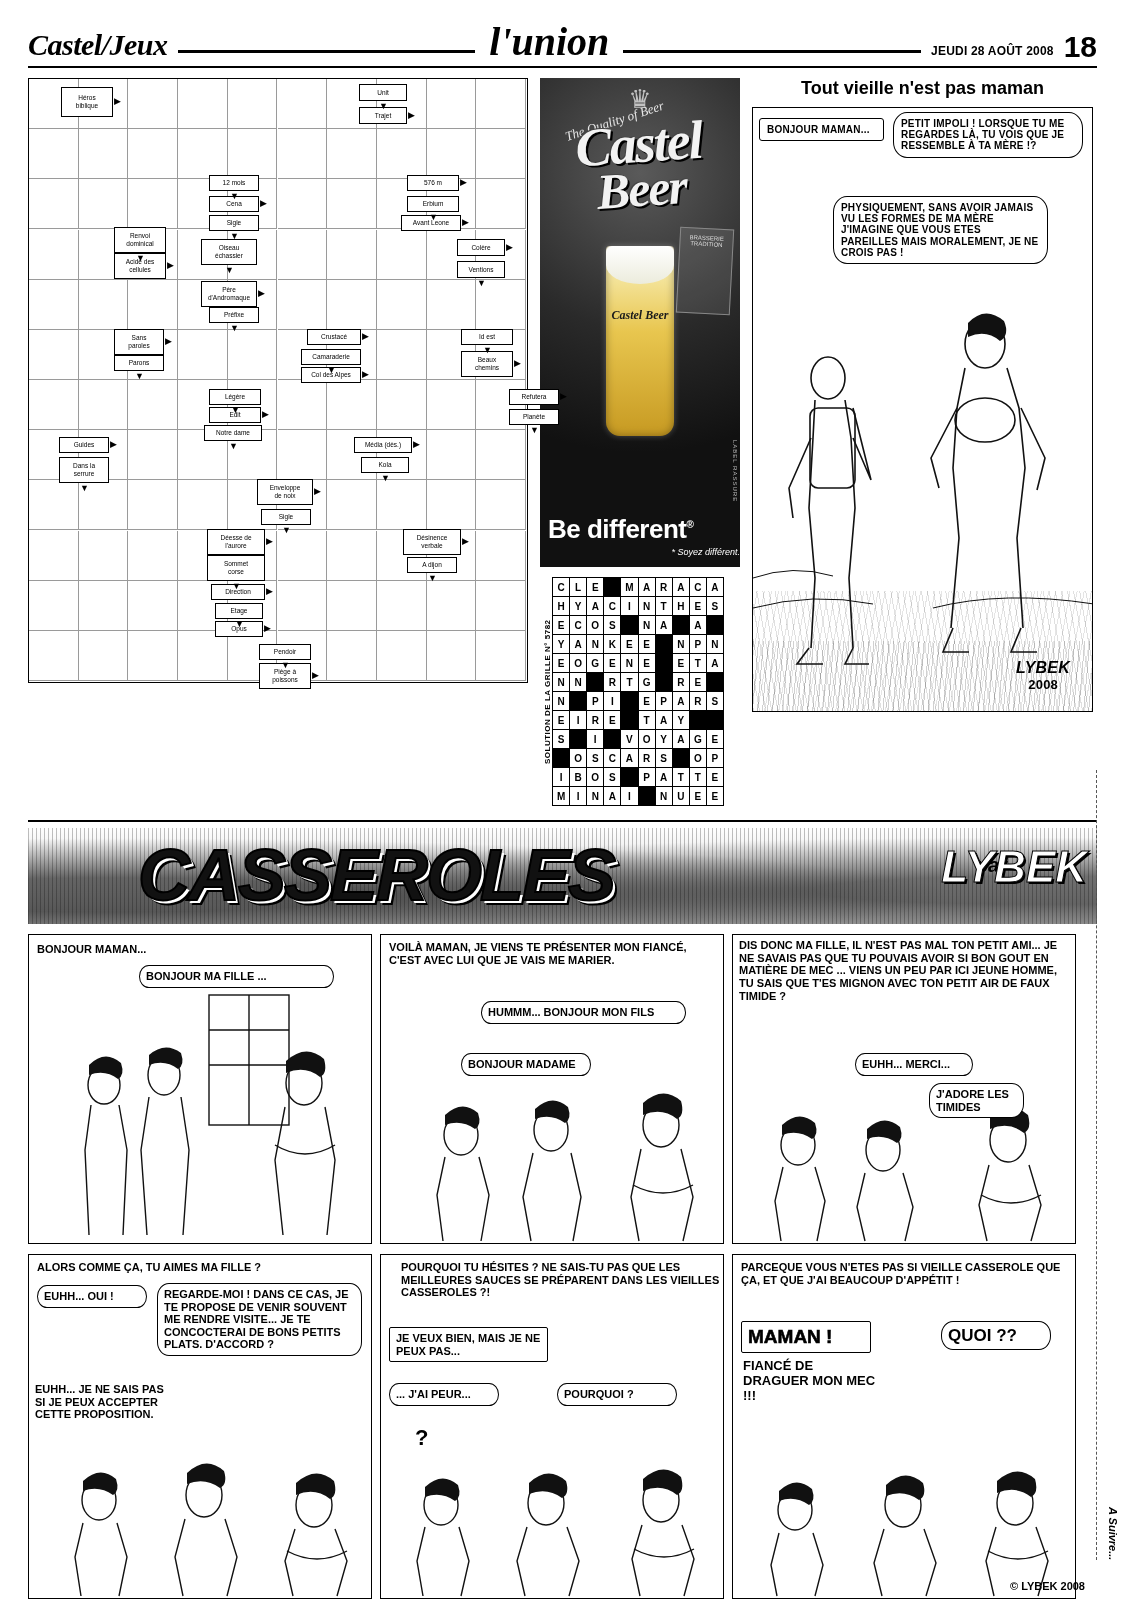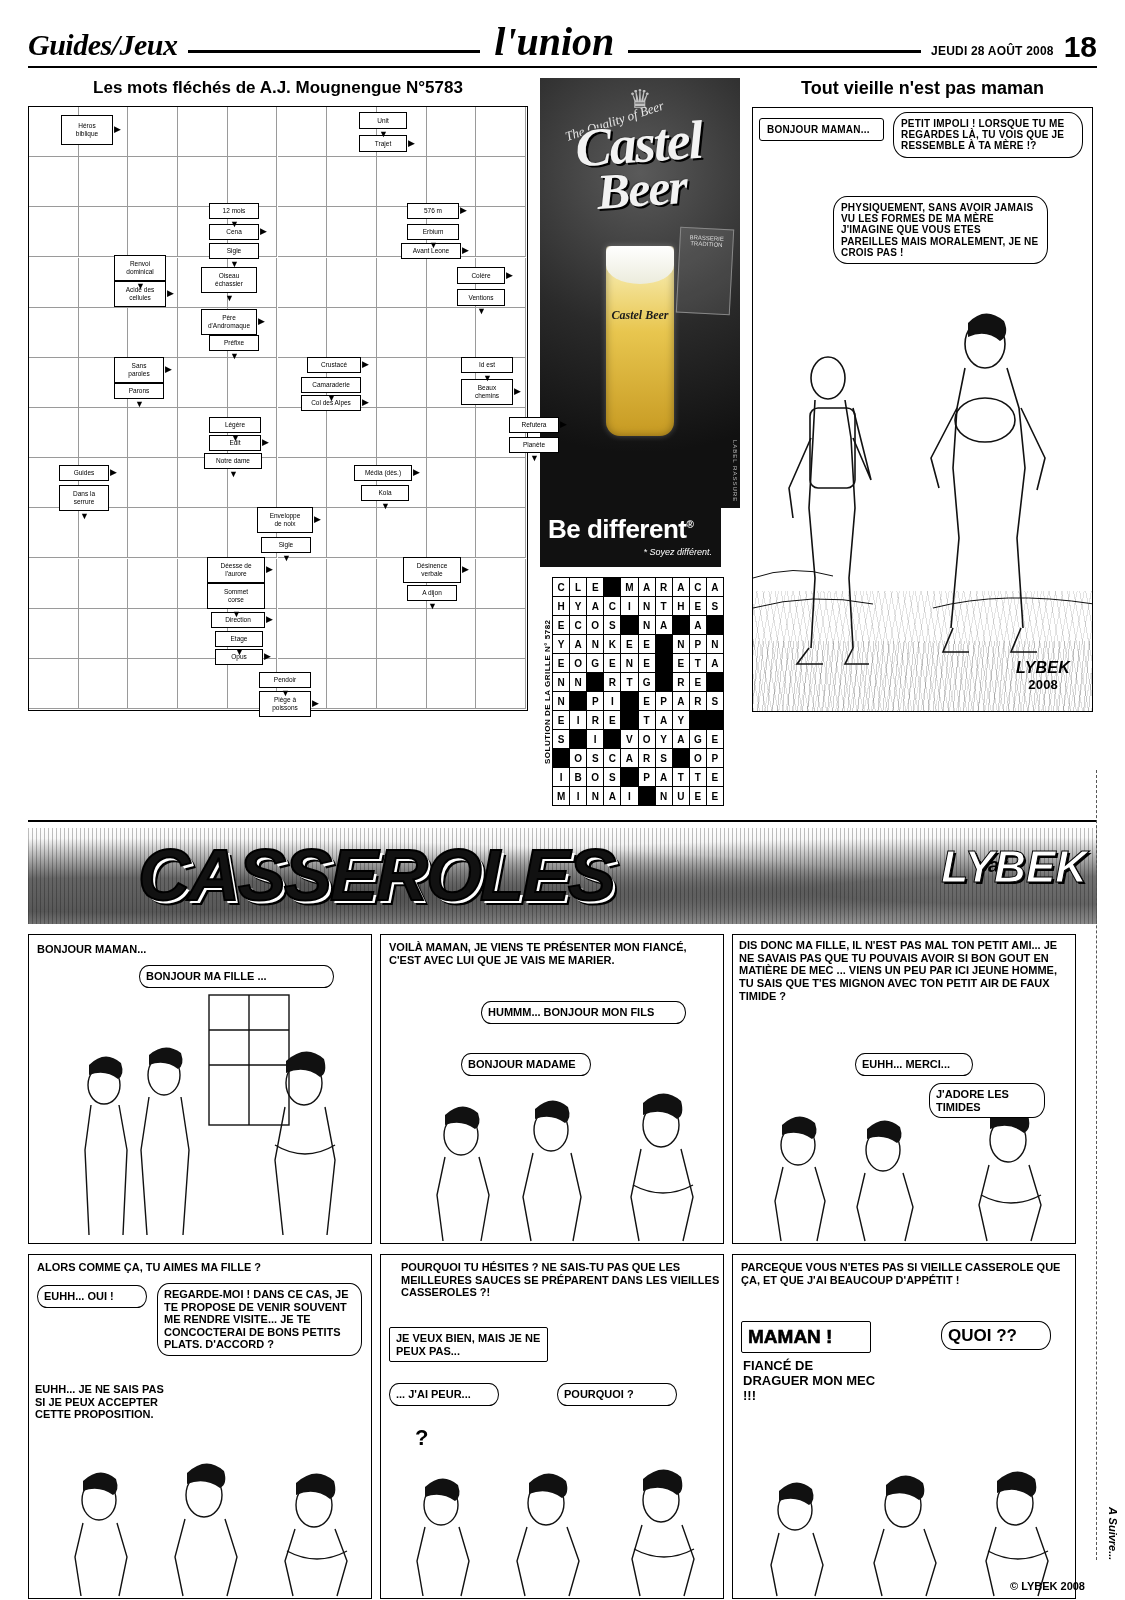--- a/index.html
+++ b/index.html
@@ -212,7 +212,7 @@
 <div class="page">
 
   <div class="masthead">
-    <div class="mast-left">Guides/Jeux</div>
+    <div class="mast-left">Castel/Jeux</div>
     <div class="mast-rule"></div>
     <div class="mast-logo">l'union</div>
     <div class="mast-rule"></div>

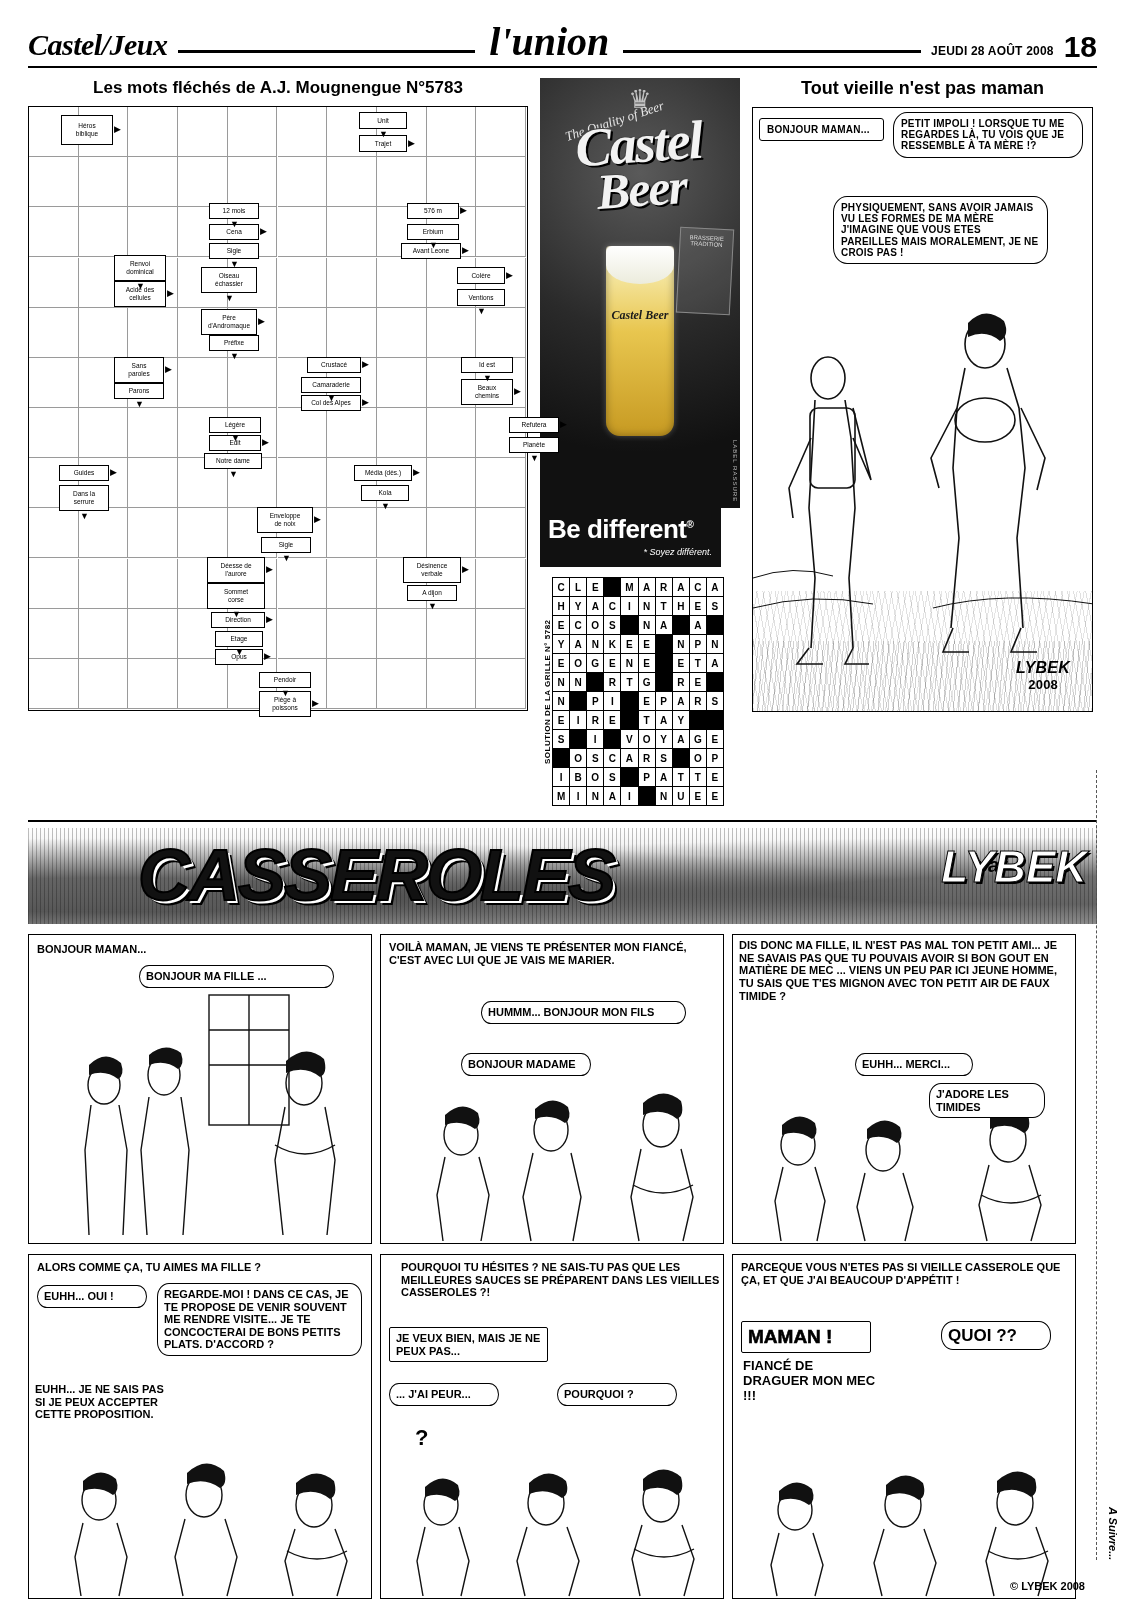--- a/index.html
+++ b/index.html
@@ -224,7 +224,6 @@
   <div class="top-row">
 
     <div class="col-crossword">
-      <div class="section-title">Les mots fléchés de A.J. Mougnengue N°5783</div>
       <div class="grid" id="cw-grid">
           <div class="cell" style="left: 0px; top: 0px; width: 49.7px; height: 50.1667px;"></div>
           <div class="cell" style="left: 49.7px; top: 0px; width: 49.7px; height: 50.1667px;"></div>

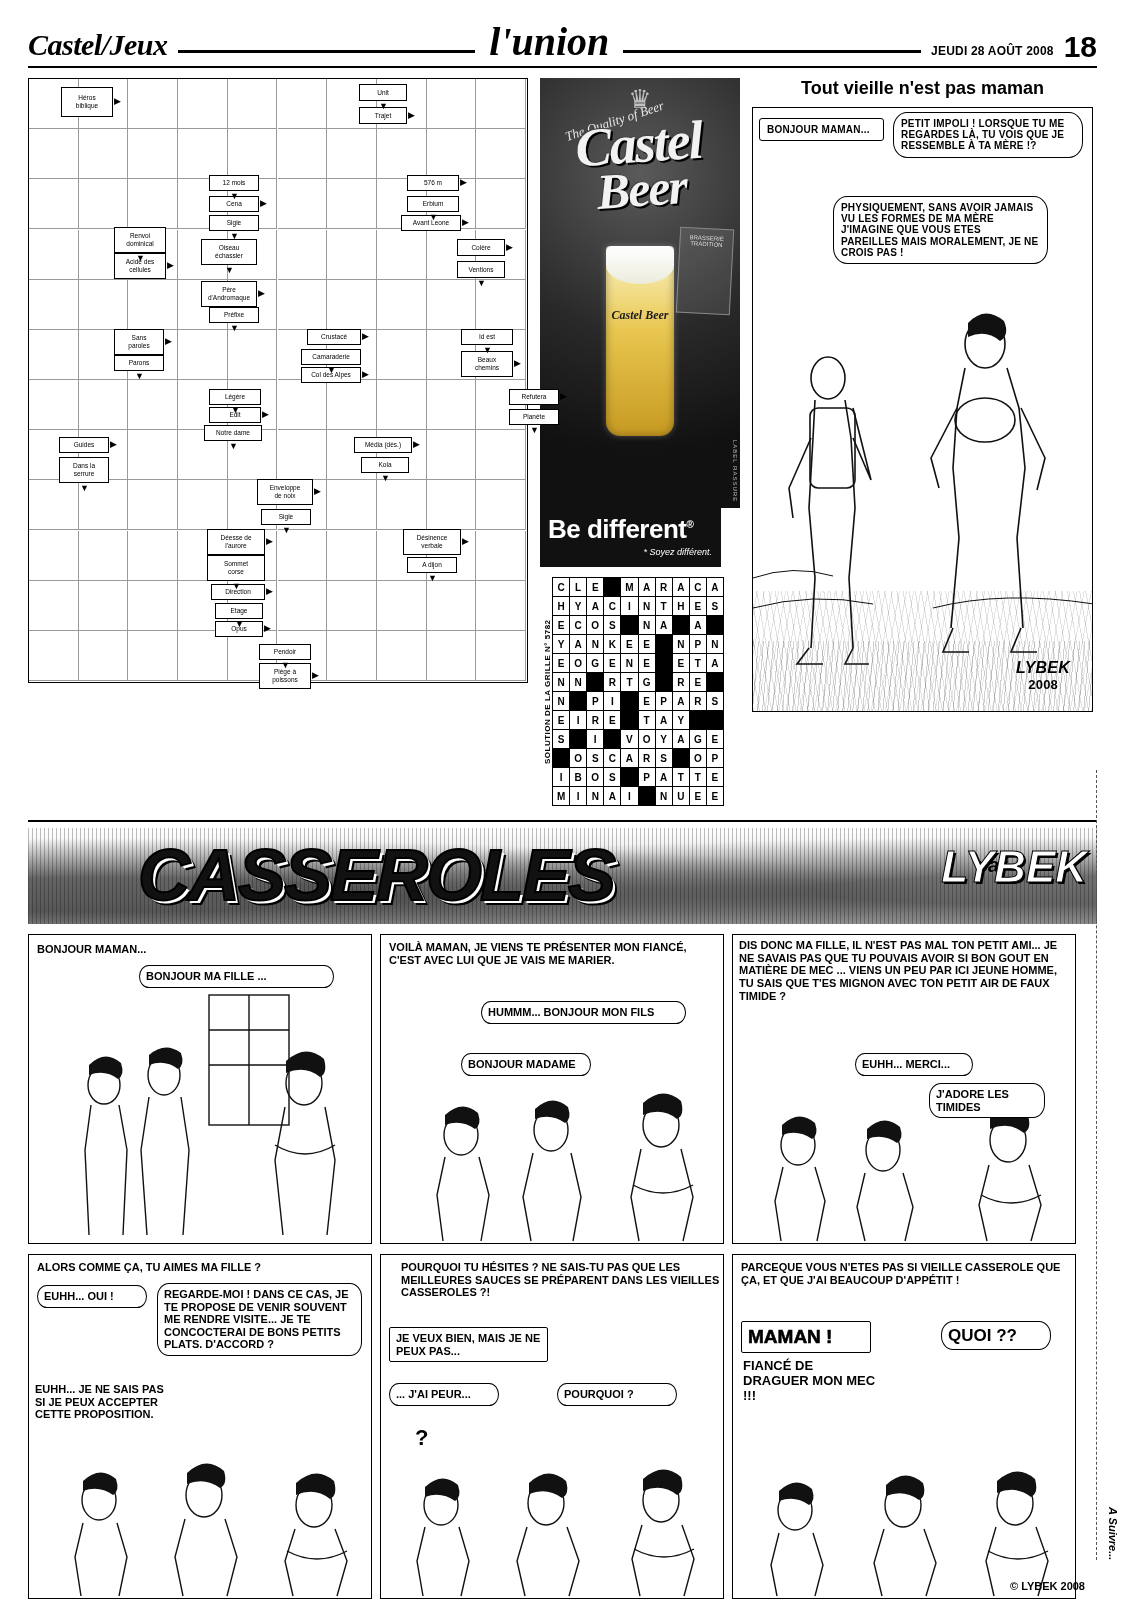--- a/index.html
+++ b/index.html
@@ -120,7 +120,7 @@
     writing-mode:vertical-rl; font-size:6px; color:#bbb; letter-spacing:1px;
   }
   .ad-slogan-bar {
-    width:181px; background:#111; color:#fff; padding:6px 9px 10px 8px;
+    width:200px; background:#111; color:#fff; padding:6px 0 10px 8px;
   }
   .ad-slogan {
     font-family:"Liberation Sans", sans-serif; font-weight:bold; font-size:26px; letter-spacing:-0.5px;

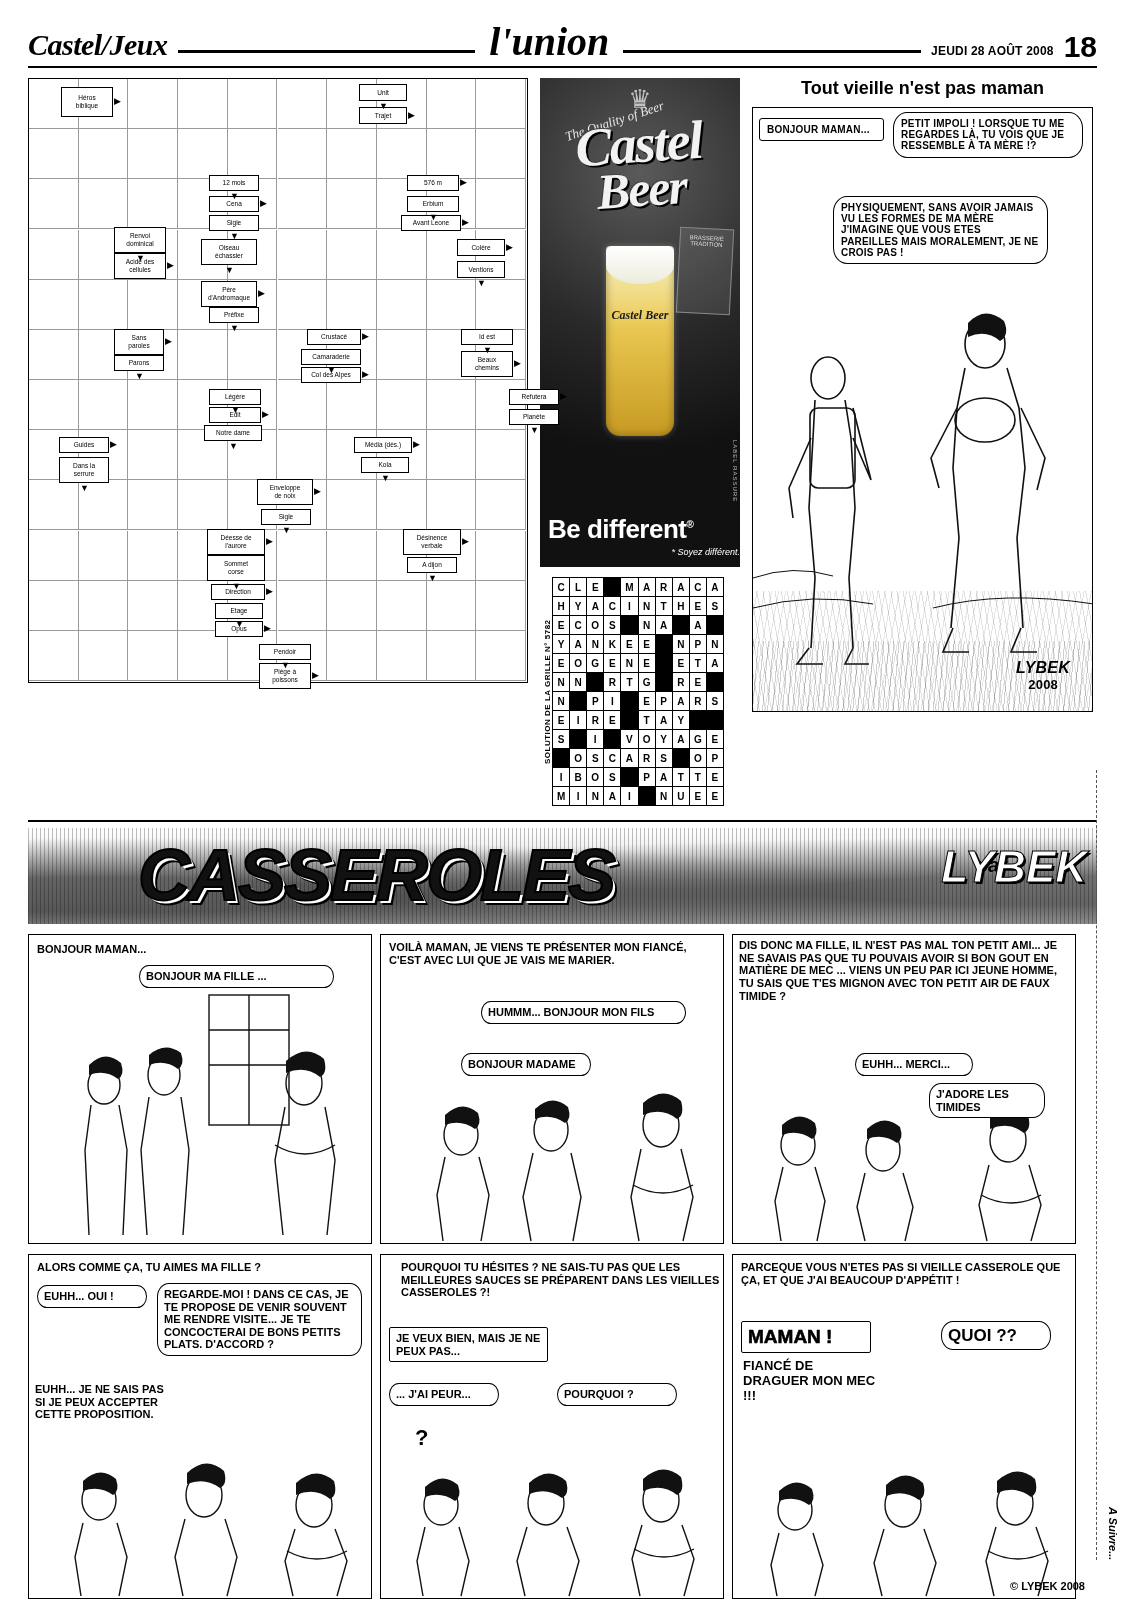--- a/index.html
+++ b/index.html
@@ -688,7 +688,7 @@
     <div class="panel p1">
       <div class="plain" style="left:6px; top:4px; width:330px;">DIS DONC MA FILLE, IL N'EST PAS MAL TON PETIT AMI... JE NE SAVAIS PAS QUE TU POUVAIS AVOIR SI BON GOUT EN MATIÈRE DE MEC ... VIENS UN PEU PAR ICI JEUNE HOMME, TU SAIS QUE T'ES MIGNON AVEC TON PETIT AIR DE FAUX TIMIDE ?</div>
       <div class="bub2" style="left:122px; top:118px; width:118px;">EUHH... MERCI...</div>
-      <div class="bub2" style="left:196px; top:148px; width:116px;">J'ADORE LES TIMIDES</div>
+      <div class="bub2" style="left:196px; top:148px; width:95px;">J'ADORE LES TIMIDES</div>
       <svg viewBox="0 0 344 310" width="344" height="310" style="position:absolute;left:0;top:0">
         <g stroke="#111" fill="none" stroke-width="1.4">
           <ellipse cx="65" cy="210" rx="17" ry="20"></ellipse>

